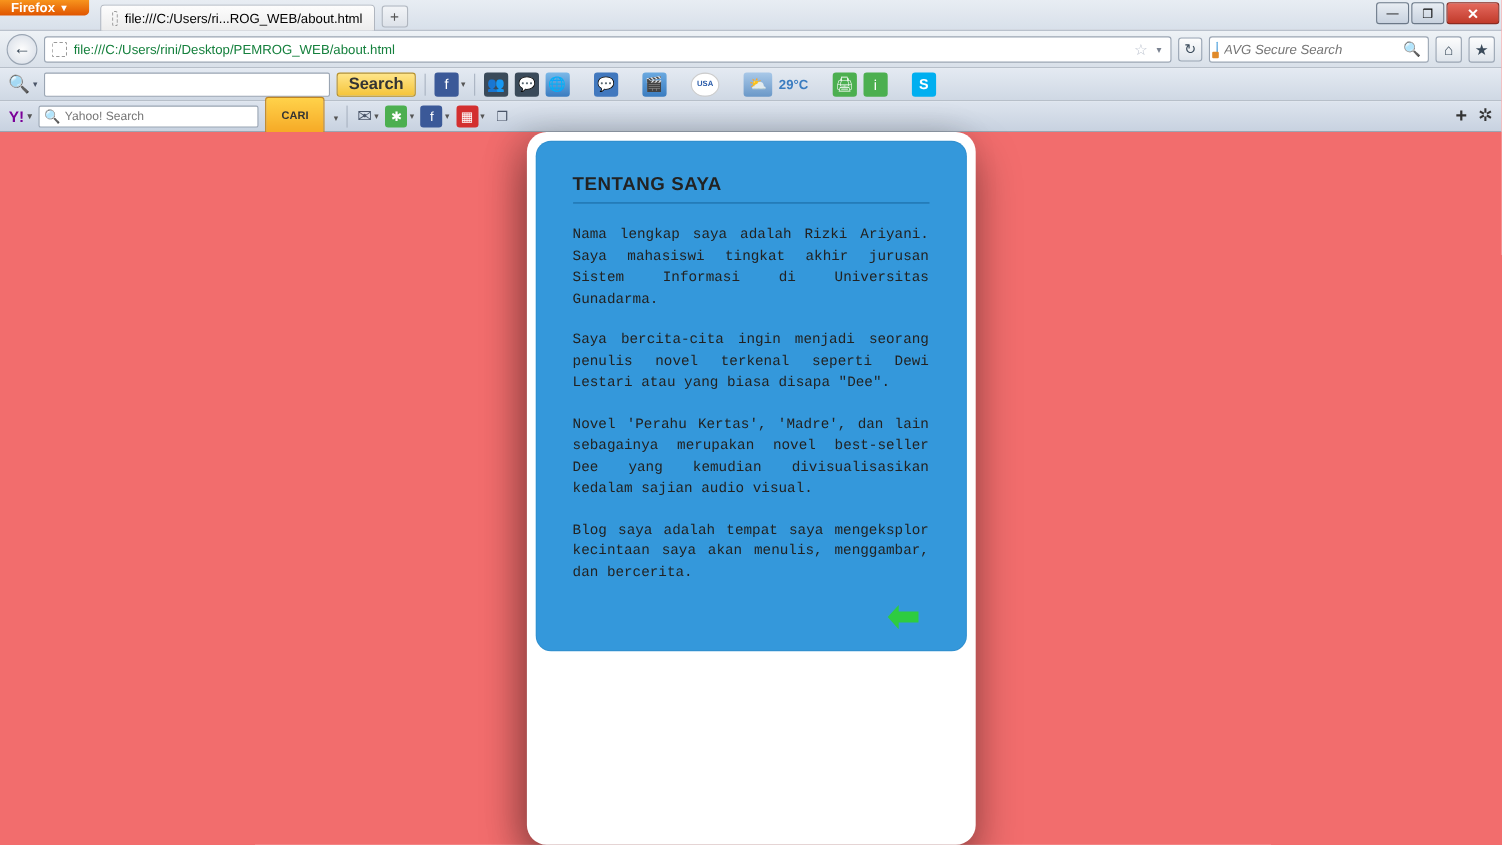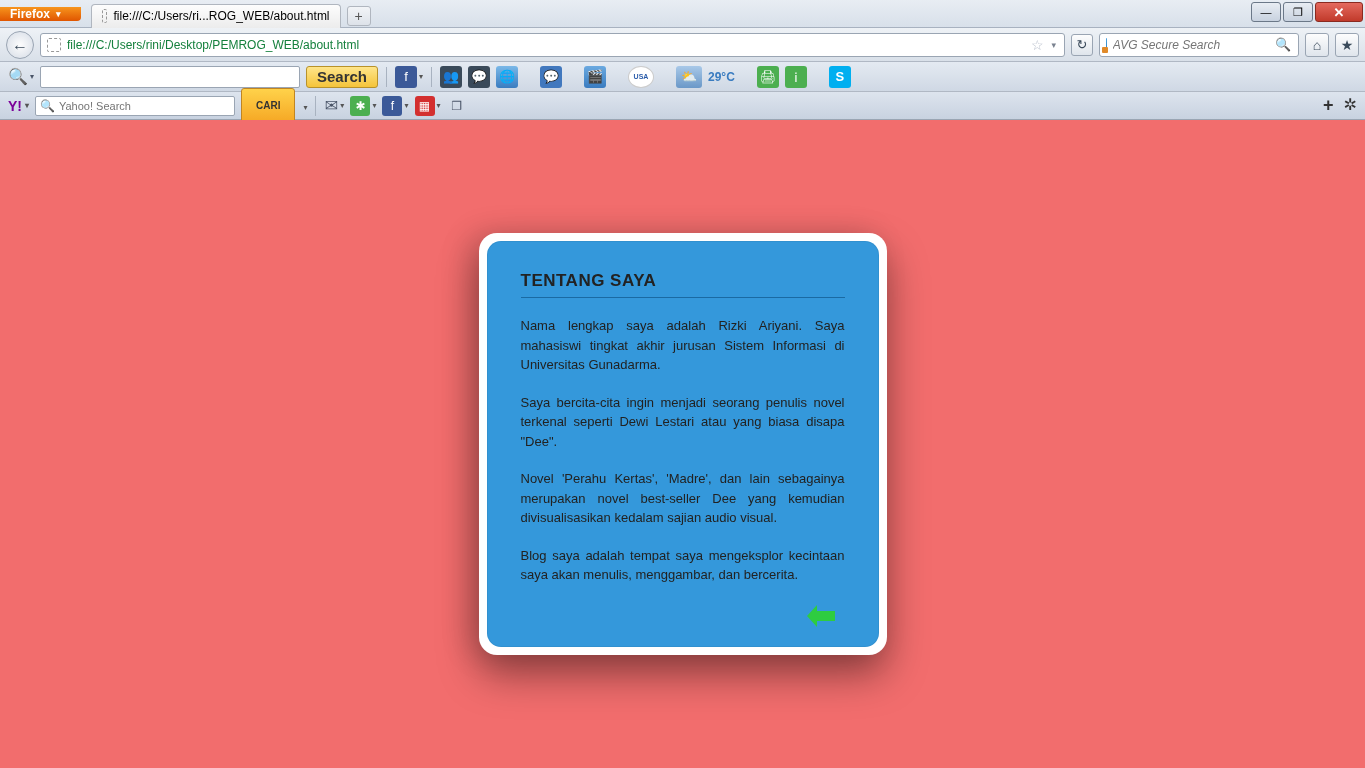--- a/index.html
+++ b/index.html
@@ -6,7 +6,7 @@
 body { font-family: "Segoe UI", Tahoma, sans-serif; font-size: 12px; background: #fff; overflow: hidden; width: 1365px; height: 768px; }
 
 
-.titlebar { height: 28px; background: linear-gradient(#e8edf3, #d8e0ea); display: flex; align-items: center; border-bottom: 1px solid #a8b2c0; position: relative; }
+.titlebar { height: 28px; background: linear-gradient(#e8edf3, #d8e0ea); display: flex; align-items: flex-start; border-bottom: 1px solid #a8b2c0; position: relative; }
 .firefox-btn { background: linear-gradient(#f7941d, #e05500); color: #fff; padding: 0 20px 0 10px; display: flex; align-items: center; font-weight: bold; font-size: 12px; border-radius: 0 0 4px 0; position: relative; margin-right: 10px; cursor: pointer; }
 .firefox-btn::after { content: "▾"; font-size: 9px; margin-left: 6px; }
 .tab { background: linear-gradient(#fdfdfd, #ececec); border: 1px solid #b0b6bf; border-bottom: none; border-radius: 4px 4px 0 0; padding: 0 10px; display: flex; align-items: center; gap: 6px; font-size: 12px; margin-top: 4px; height: 24px; cursor: pointer; max-width: 250px; }

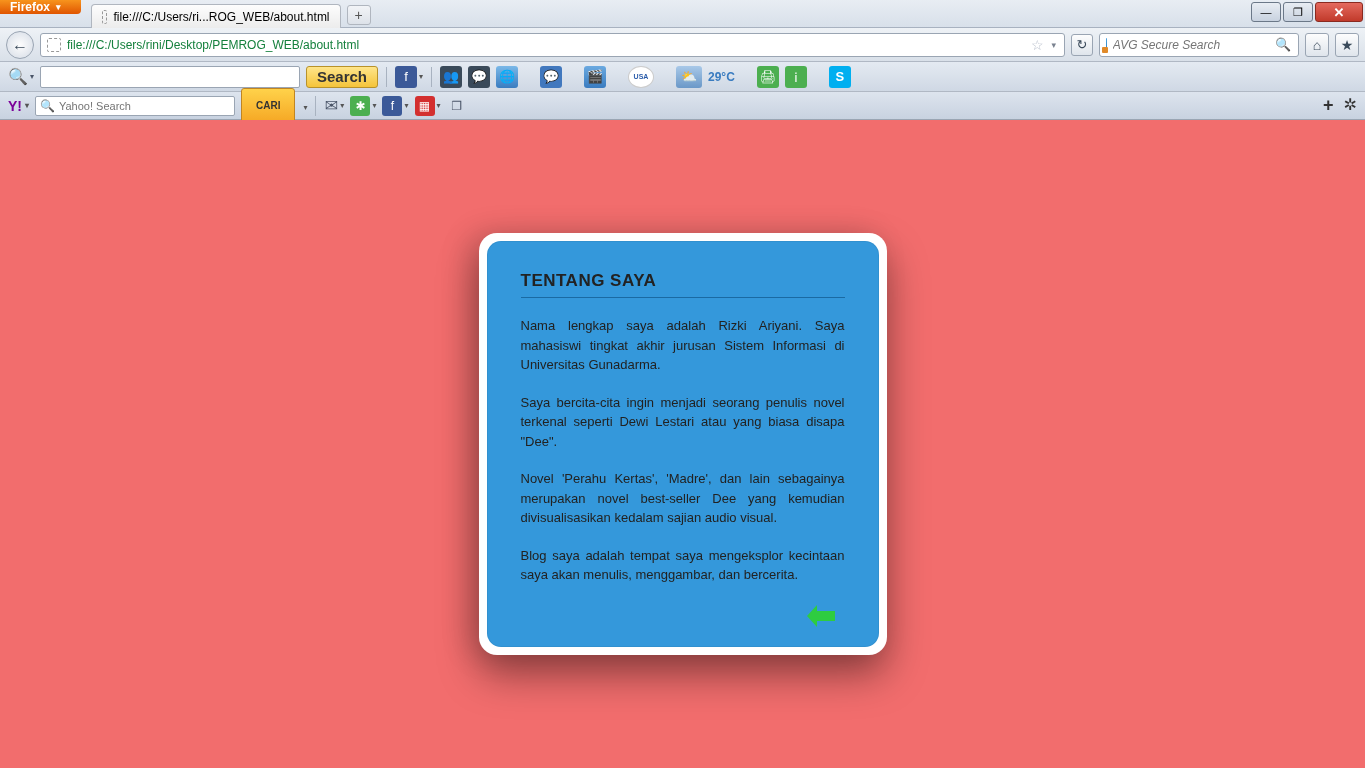--- a/index.html
+++ b/index.html
@@ -65,7 +65,7 @@
 .gear { font-size:16px; color:#333; cursor:pointer;}
 
 
-.content { position:absolute; top:120px; left:0; right:0; bottom:0; background:#f26d6d; display:flex; align-items:center; justify-content:center; }
+.content { position:absolute; top:120px; left:0; right:0; bottom:0; background:#f26d6d; display:flex; justify-content:center; }
 .card-outer { width:408px; background:#fff; border-radius:18px; padding:8px; box-shadow: 0 20px 40px rgba(0,0,0,0.4), -10px 0 30px rgba(0,0,0,0.15); }
 .card { background:#3498db; border-radius:14px; padding: 30px 34px 18px 34px; color:#1a2530; box-shadow: inset 0 0 0 1px rgba(0,0,0,0.05);}
 .card h2 { font-family: "Century Gothic", sans-serif; font-size:17px; font-weight:bold; letter-spacing:0.5px; border-bottom:1px solid #1a6aa3; padding-bottom:6px; margin-bottom:18px; color:#222;}

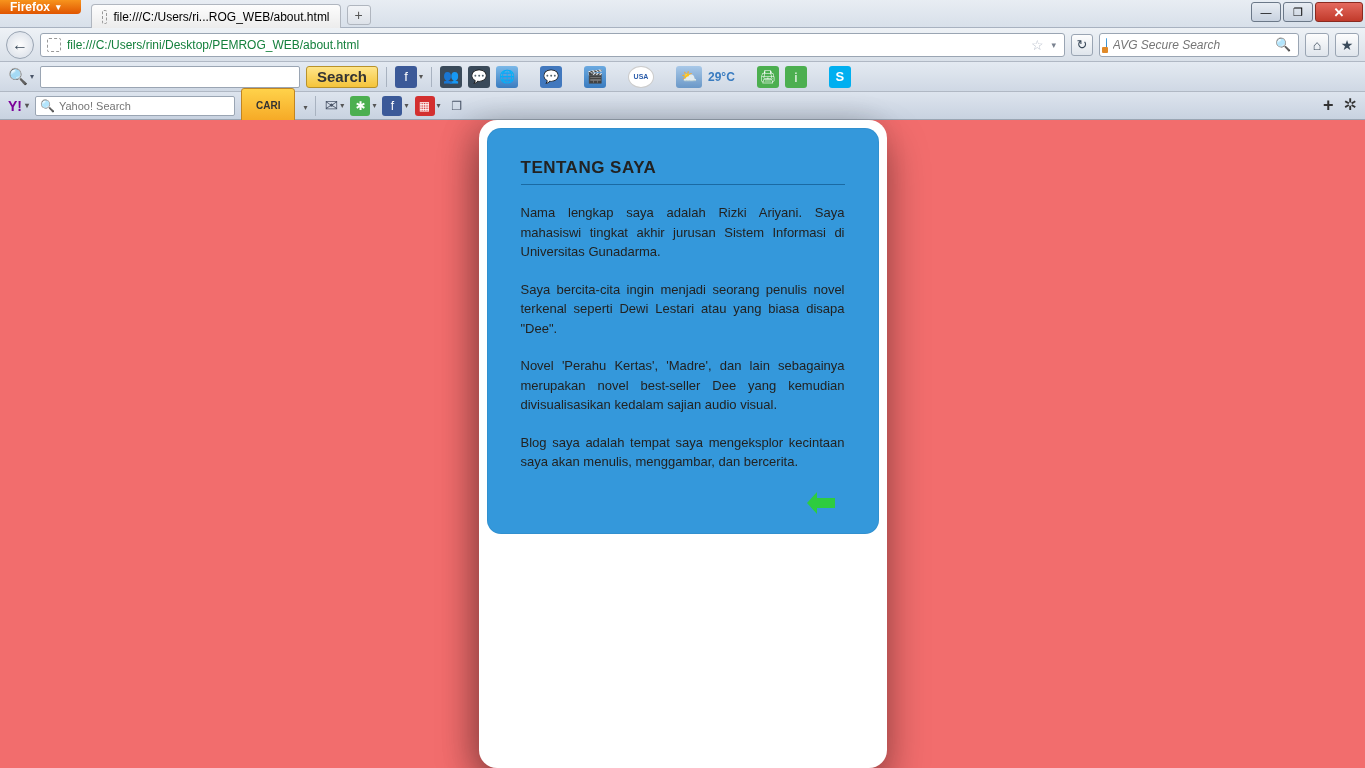--- a/index.html
+++ b/index.html
@@ -69,7 +69,7 @@
 .card-outer { width:408px; background:#fff; border-radius:18px; padding:8px; box-shadow: 0 20px 40px rgba(0,0,0,0.4), -10px 0 30px rgba(0,0,0,0.15); }
 .card { background:#3498db; border-radius:14px; padding: 30px 34px 18px 34px; color:#1a2530; box-shadow: inset 0 0 0 1px rgba(0,0,0,0.05);}
 .card h2 { font-family: "Century Gothic", sans-serif; font-size:17px; font-weight:bold; letter-spacing:0.5px; border-bottom:1px solid #1a6aa3; padding-bottom:6px; margin-bottom:18px; color:#222;}
-.card p { font-family: Liberation Sans, sans-serif; font-size:13px; line-height:1.5; text-align:justify; margin-bottom:18px; color:#222;}
+.card p { font-family: Liberation Mono, monospace; font-size:13px; line-height:1.5; text-align:justify; margin-bottom:18px; color:#222;}
 .arrow-back { display:flex; justify-content:flex-end; padding-right:6px;}
 .arrow-back svg { cursor:pointer; }
 

